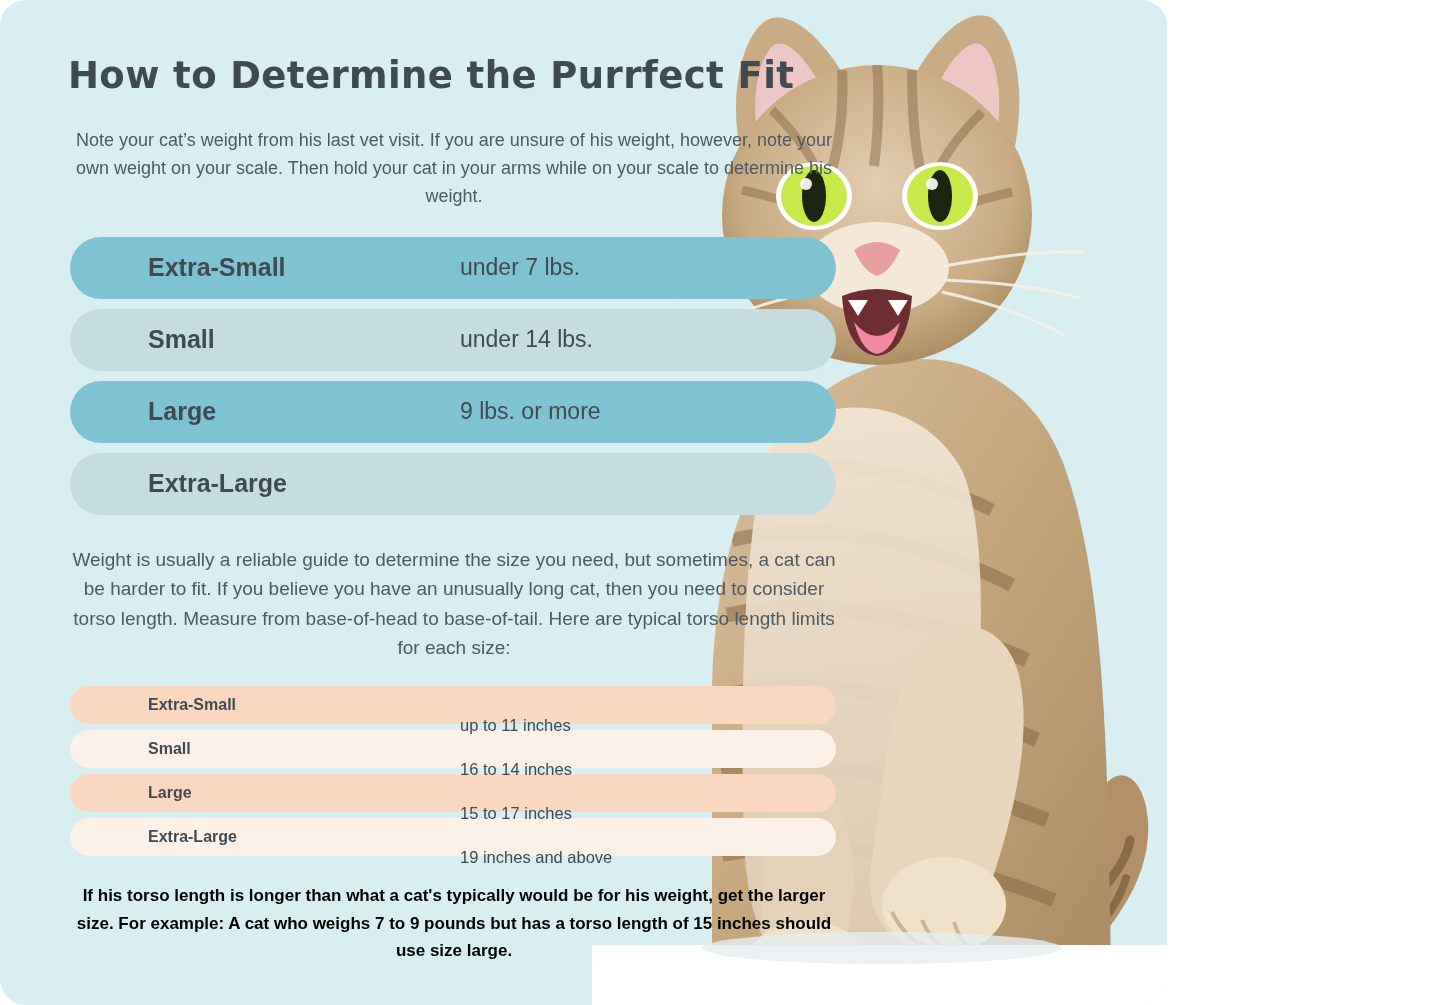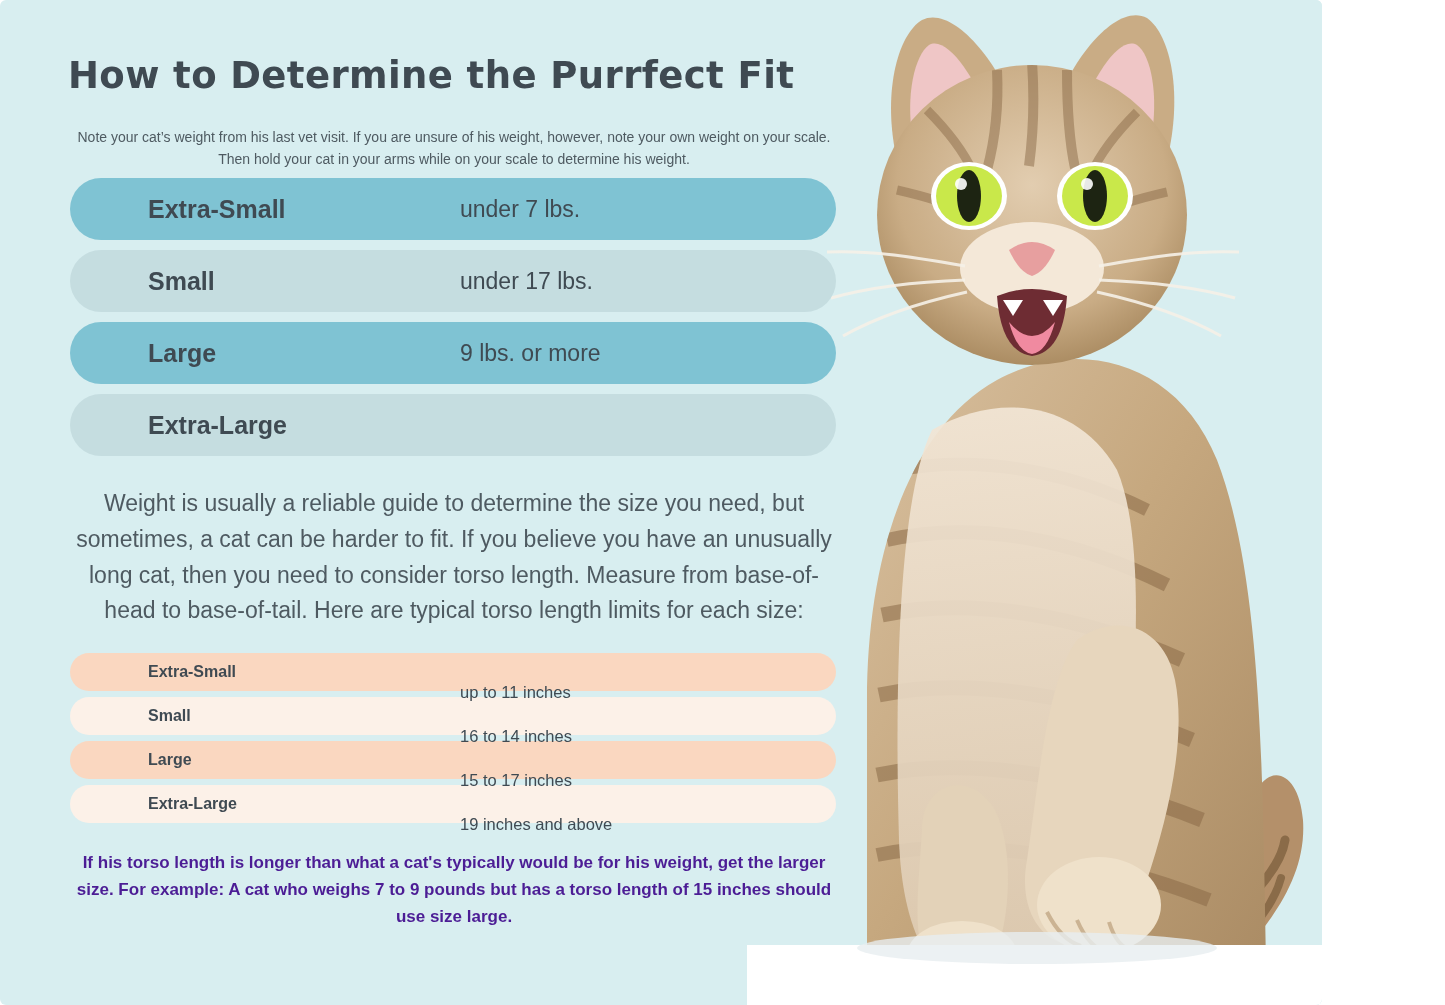--- a/index.html
+++ b/index.html
@@ -12,10 +12,10 @@
   }
   .page {
     position: relative;
-    width: 1322px;
+    width: 1167px;
     height: 1005px;
     background: #d8eef0;
-    border-radius: 6px;
+    border-radius: 26px;
     overflow: hidden;
   }
   

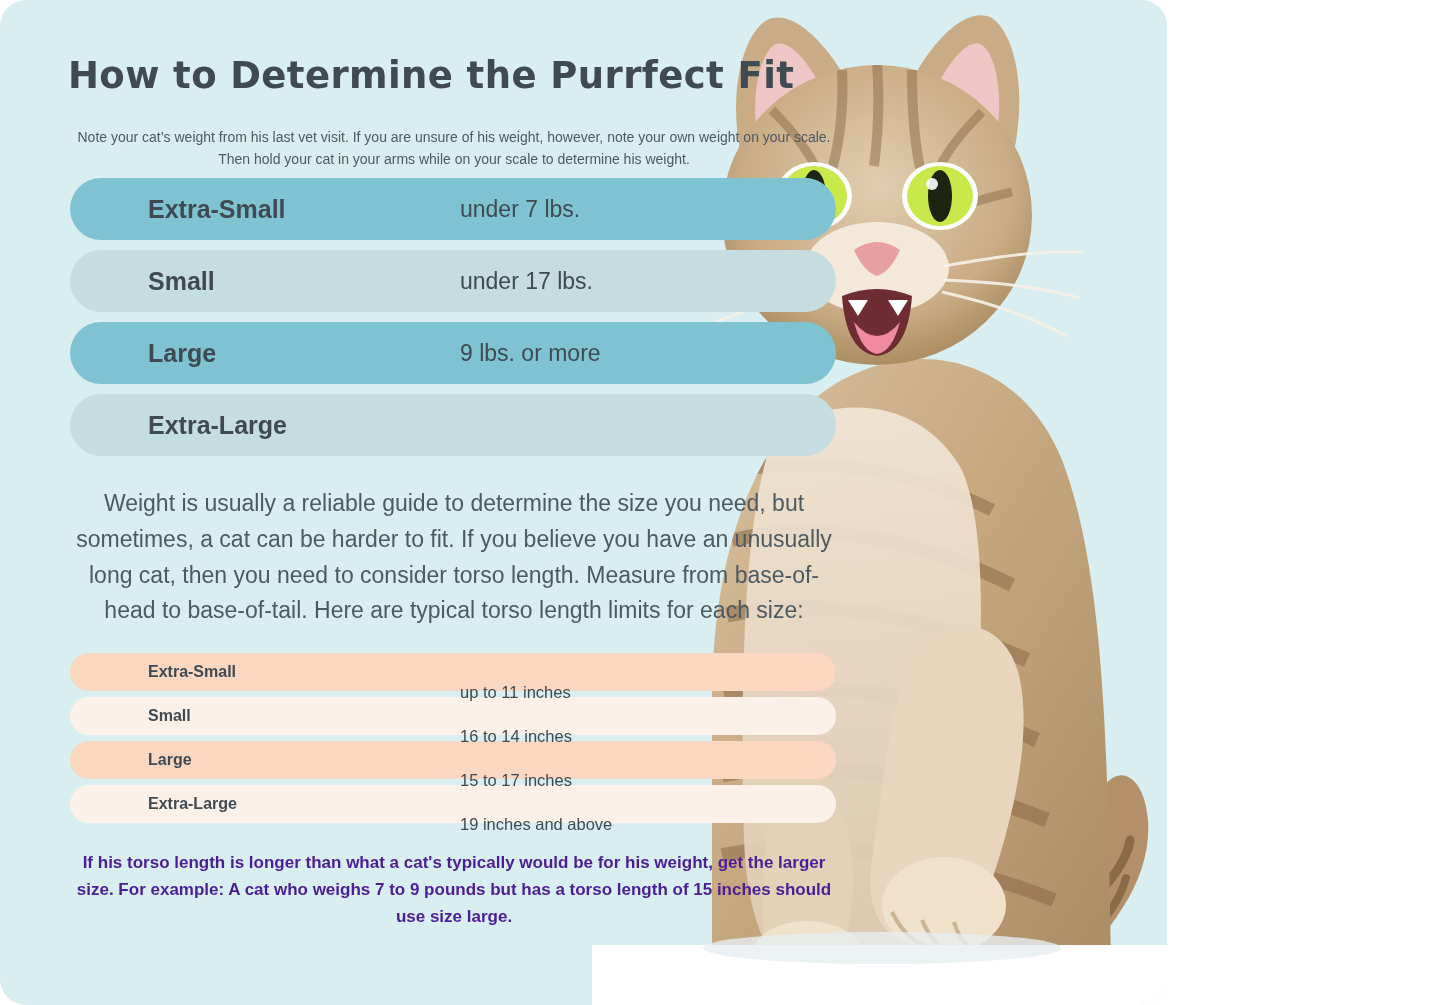--- a/index.html
+++ b/index.html
@@ -47,12 +47,12 @@
     white-space: nowrap;
   }
   .intro {
-    font-size: 14px;
+    font-size: 18px;
     line-height: 1.55;
     color: #4e5a61;
     text-align: center;
     width: 770px;
-    margin: 0 auto 8px auto;
+    margin: 0 auto 26px auto;
   }
   
   .wtable {

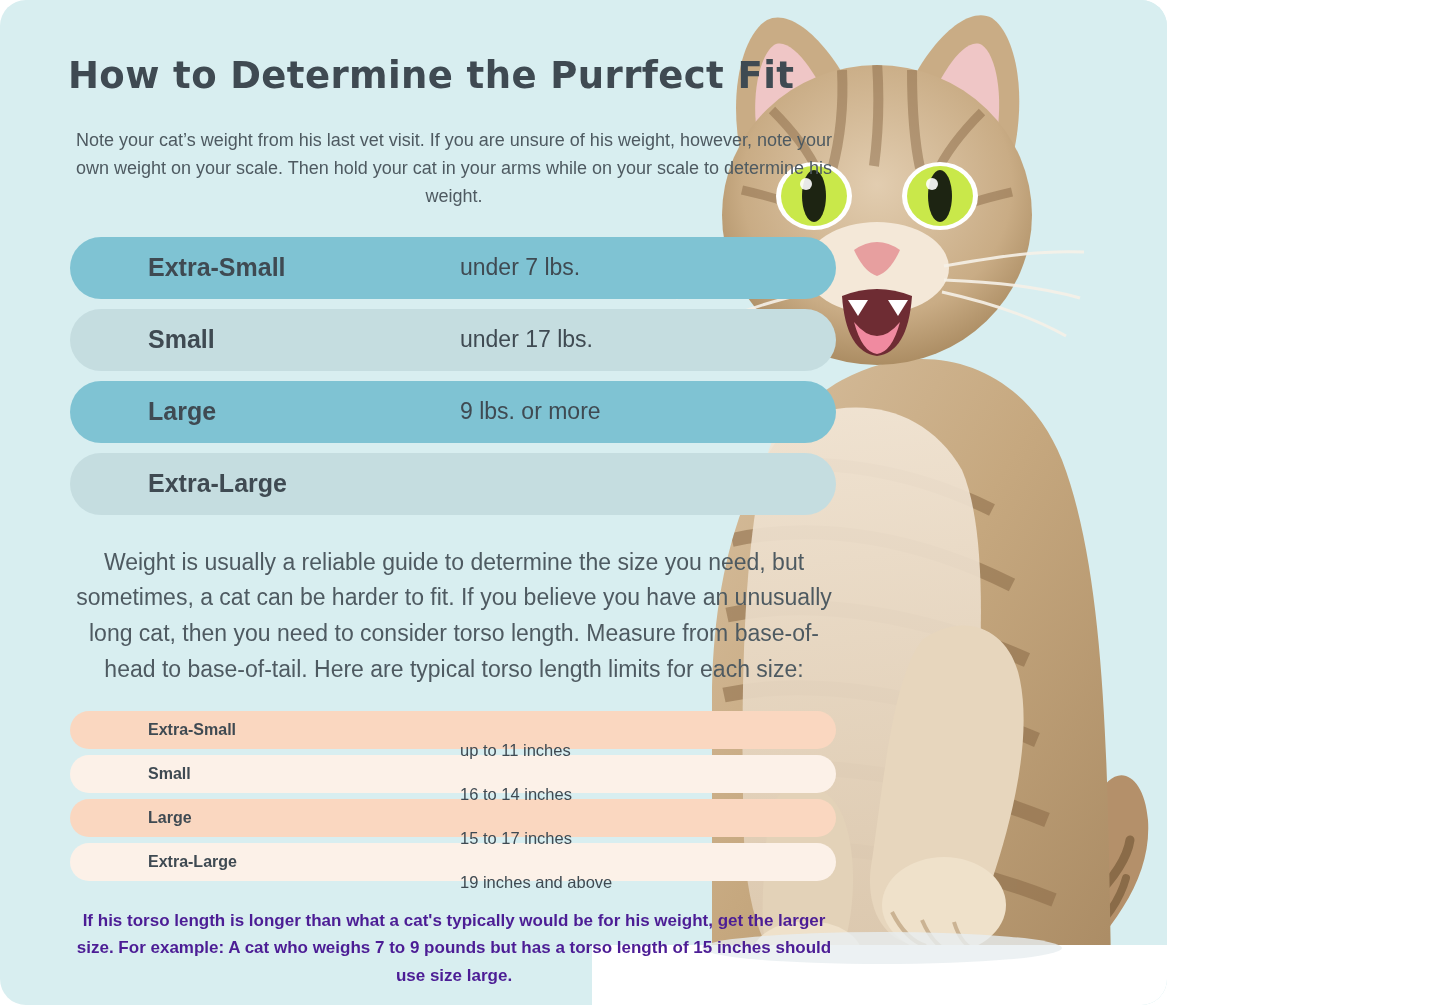--- a/index.html
+++ b/index.html
@@ -279,7 +279,7 @@
       </div>
       <div class="wrow alt-b">
         <span class="label">Small</span>
-        <span class="value">under 17 lbs.</span>
+        <span class="value">under 14 lbs.</span>
       </div>
       <div class="wrow alt-a">
         <span class="label">Large</span>

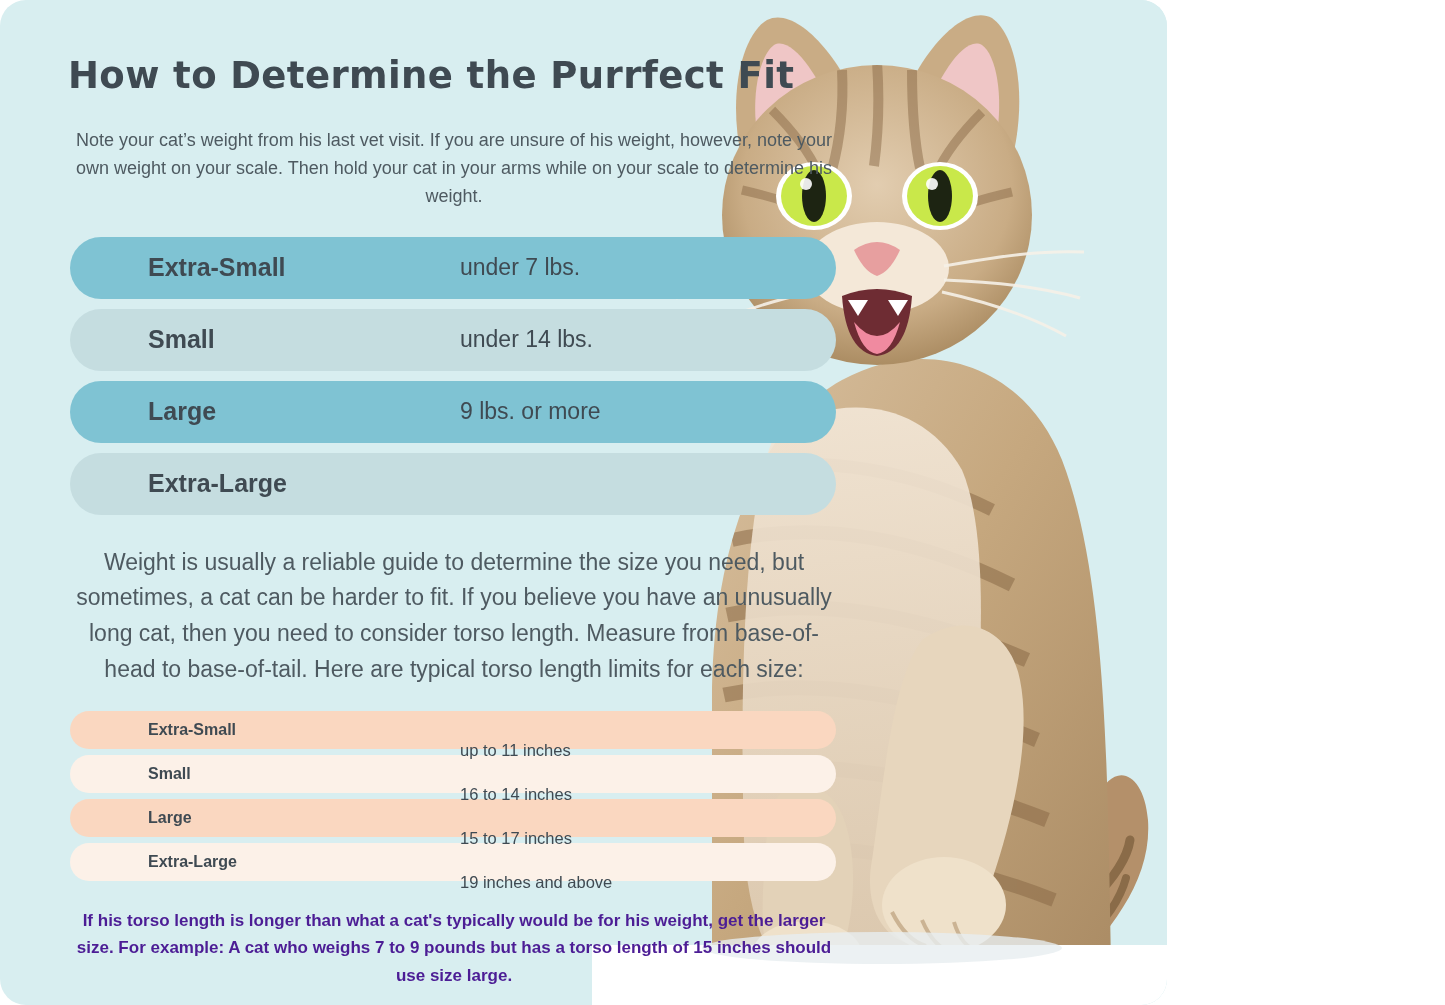--- a/index.html
+++ b/index.html
@@ -82,7 +82,7 @@
   }
   
   .midtext {
-    font-size: 23px;
+    font-size: 19px;
     line-height: 1.55;
     color: #4e5a61;
     text-align: center;

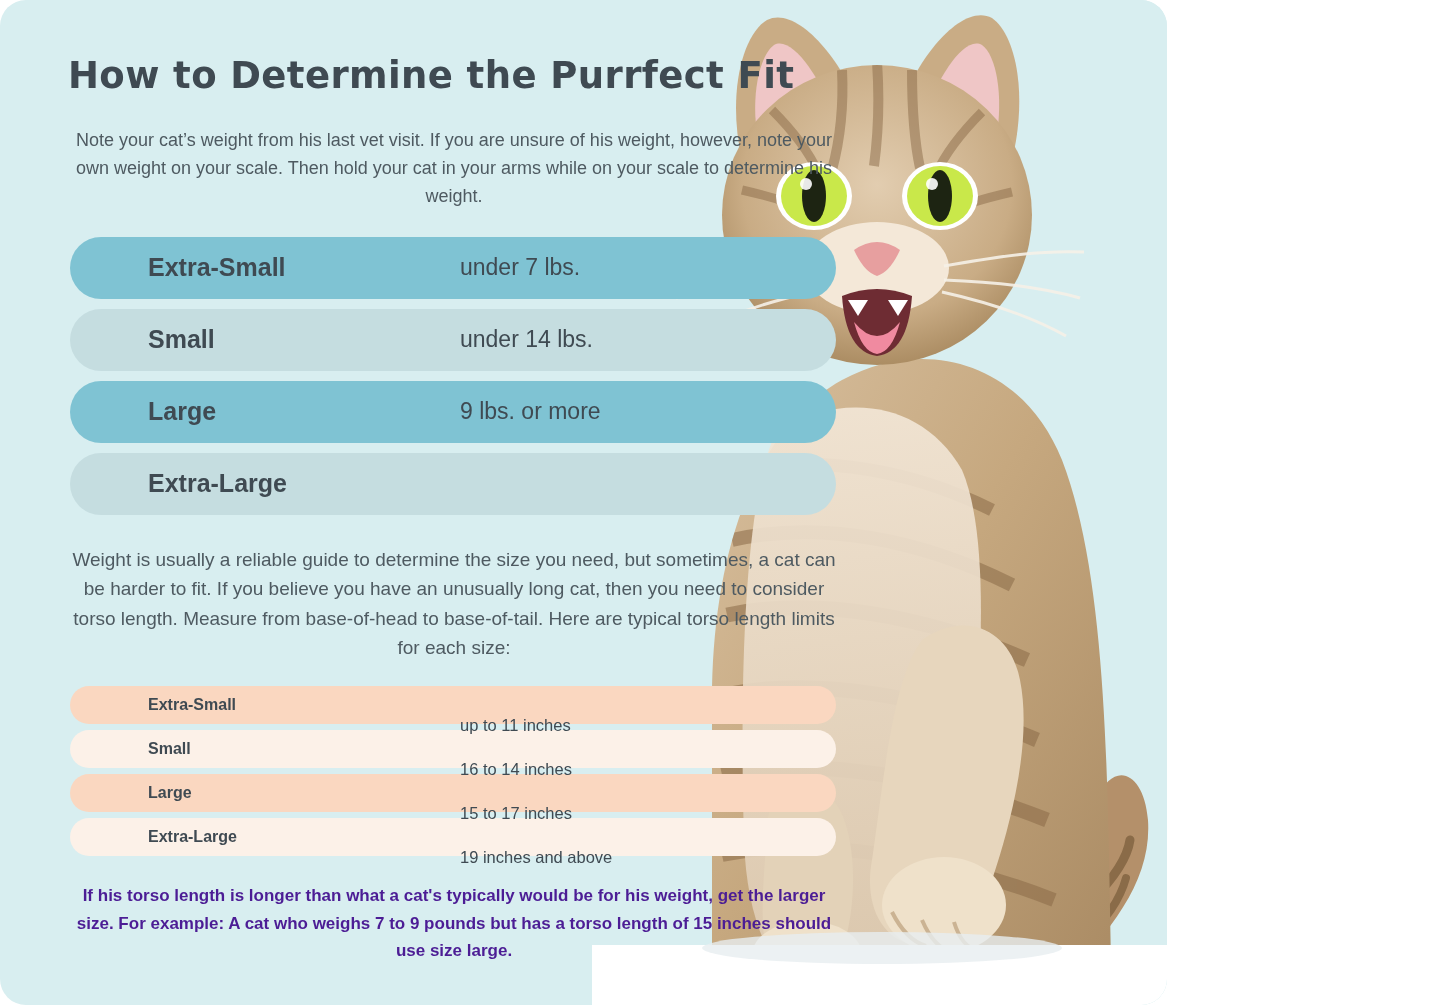--- a/index.html
+++ b/index.html
@@ -121,7 +121,7 @@
     font-size: 17px;
     font-weight: bold;
     line-height: 1.6;
-    color: #4c1d95;
+    color: #000000;
     text-align: center;
     width: 770px;
     margin: 26px auto 0 auto;

